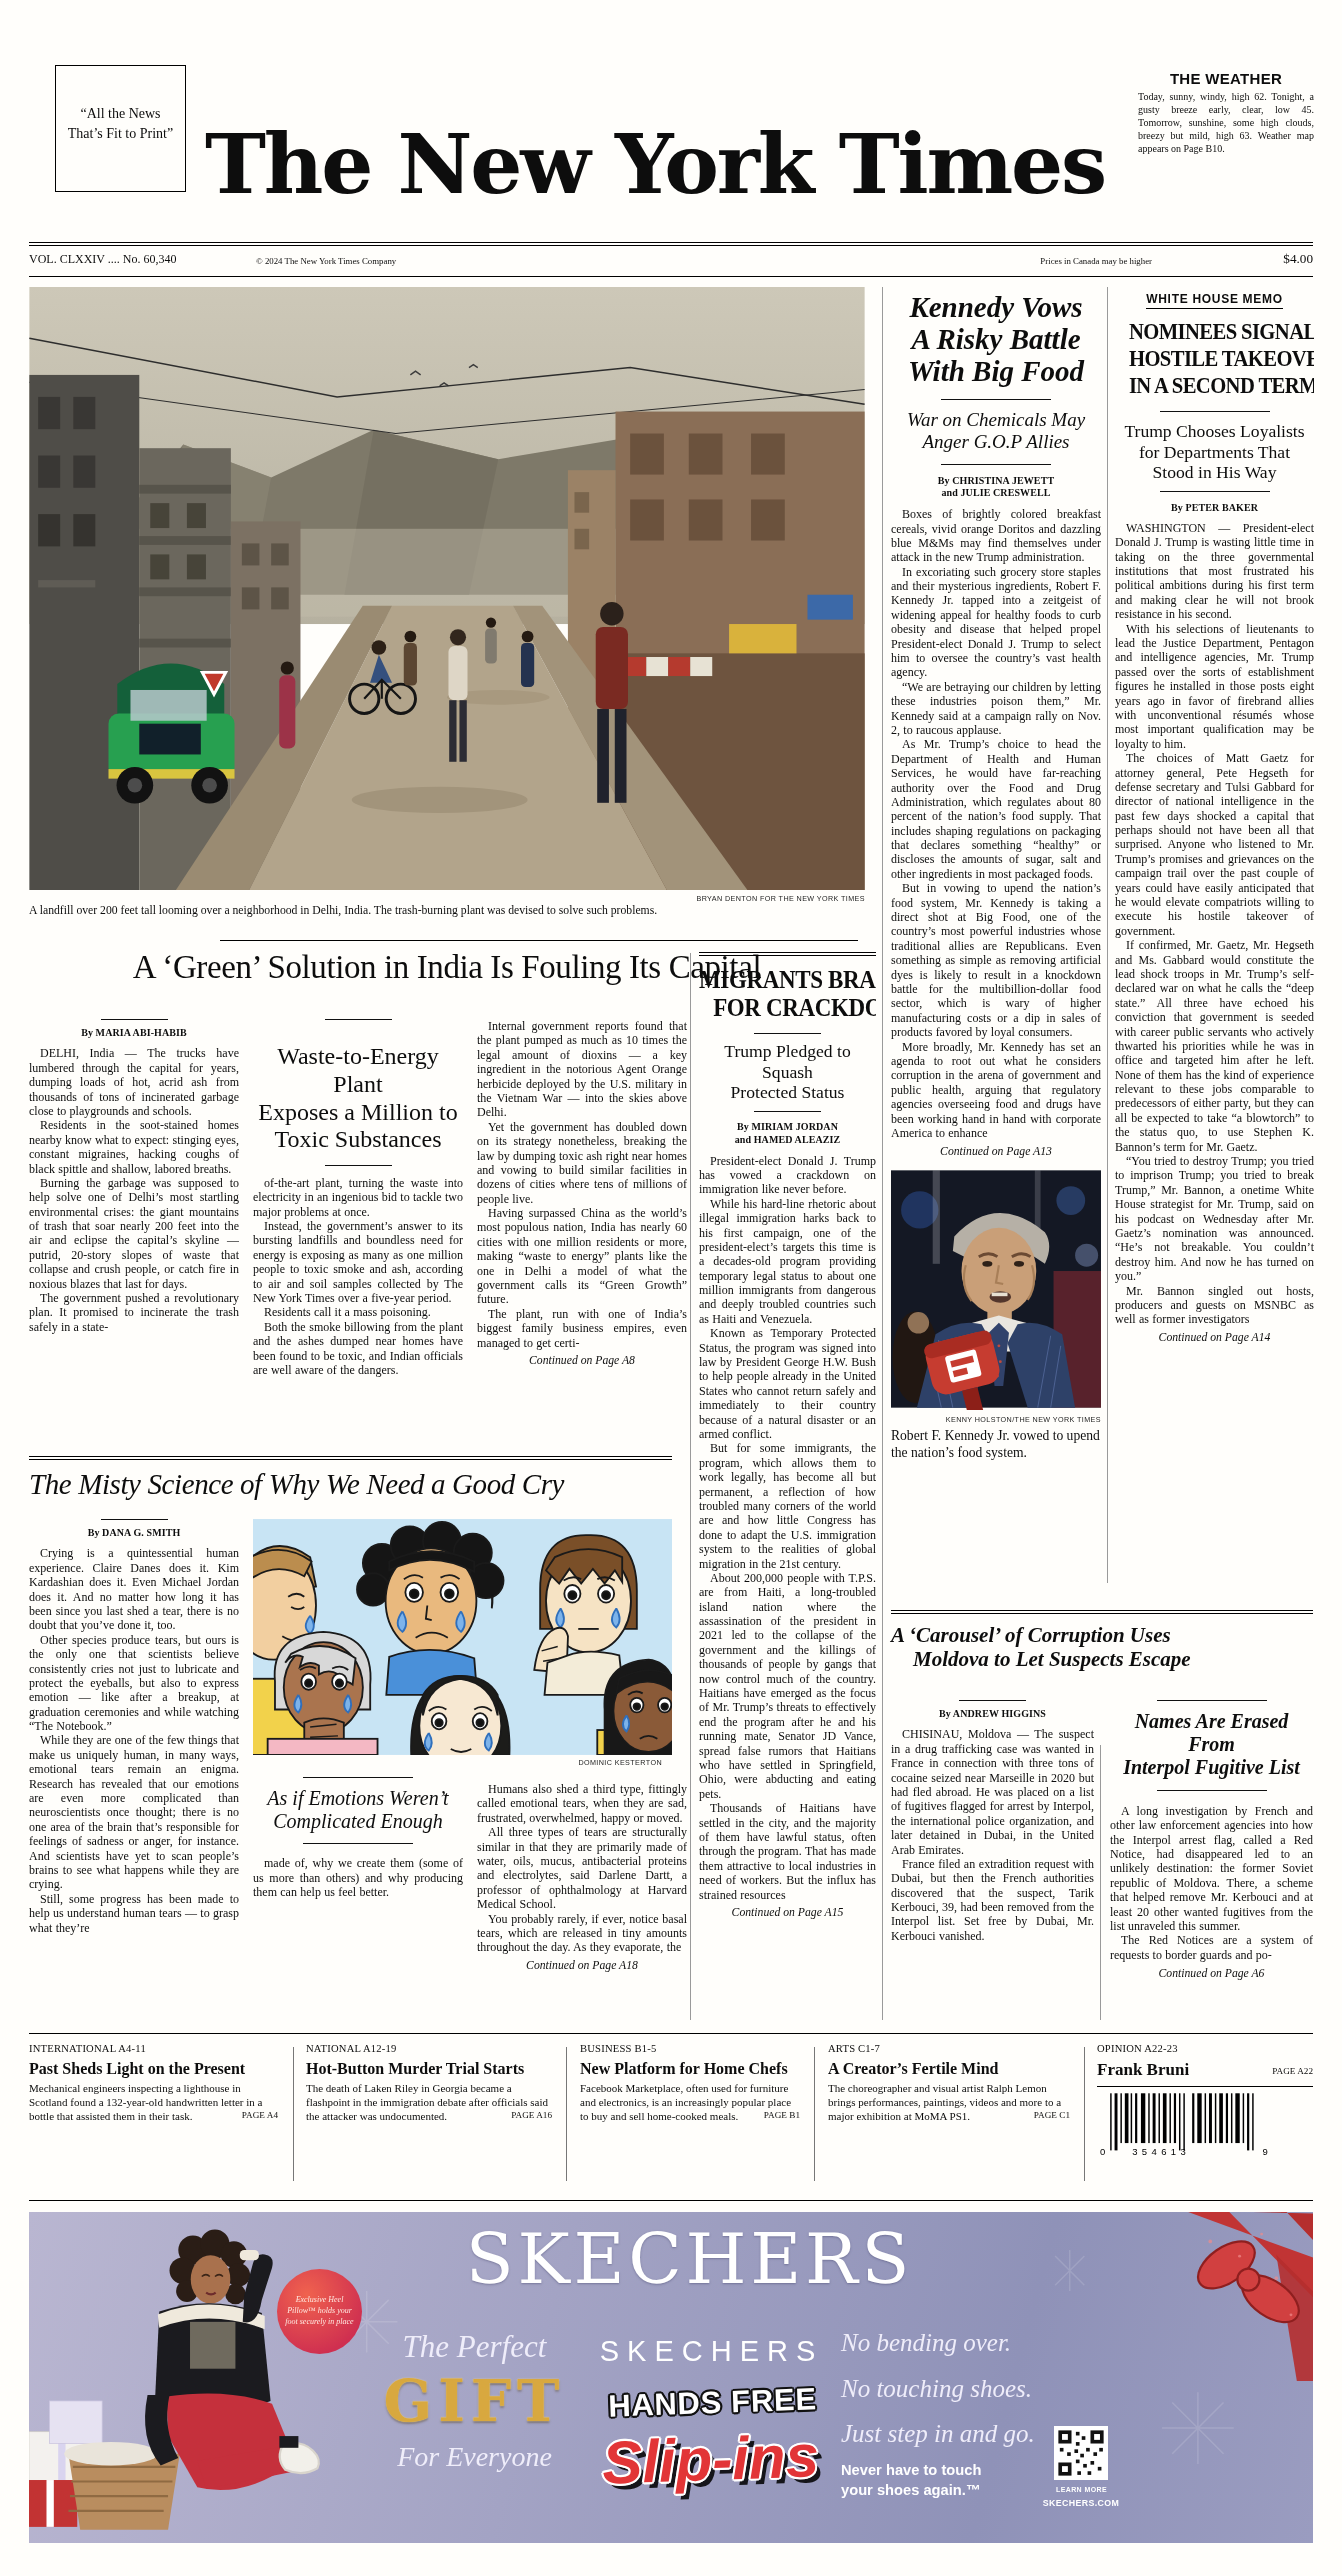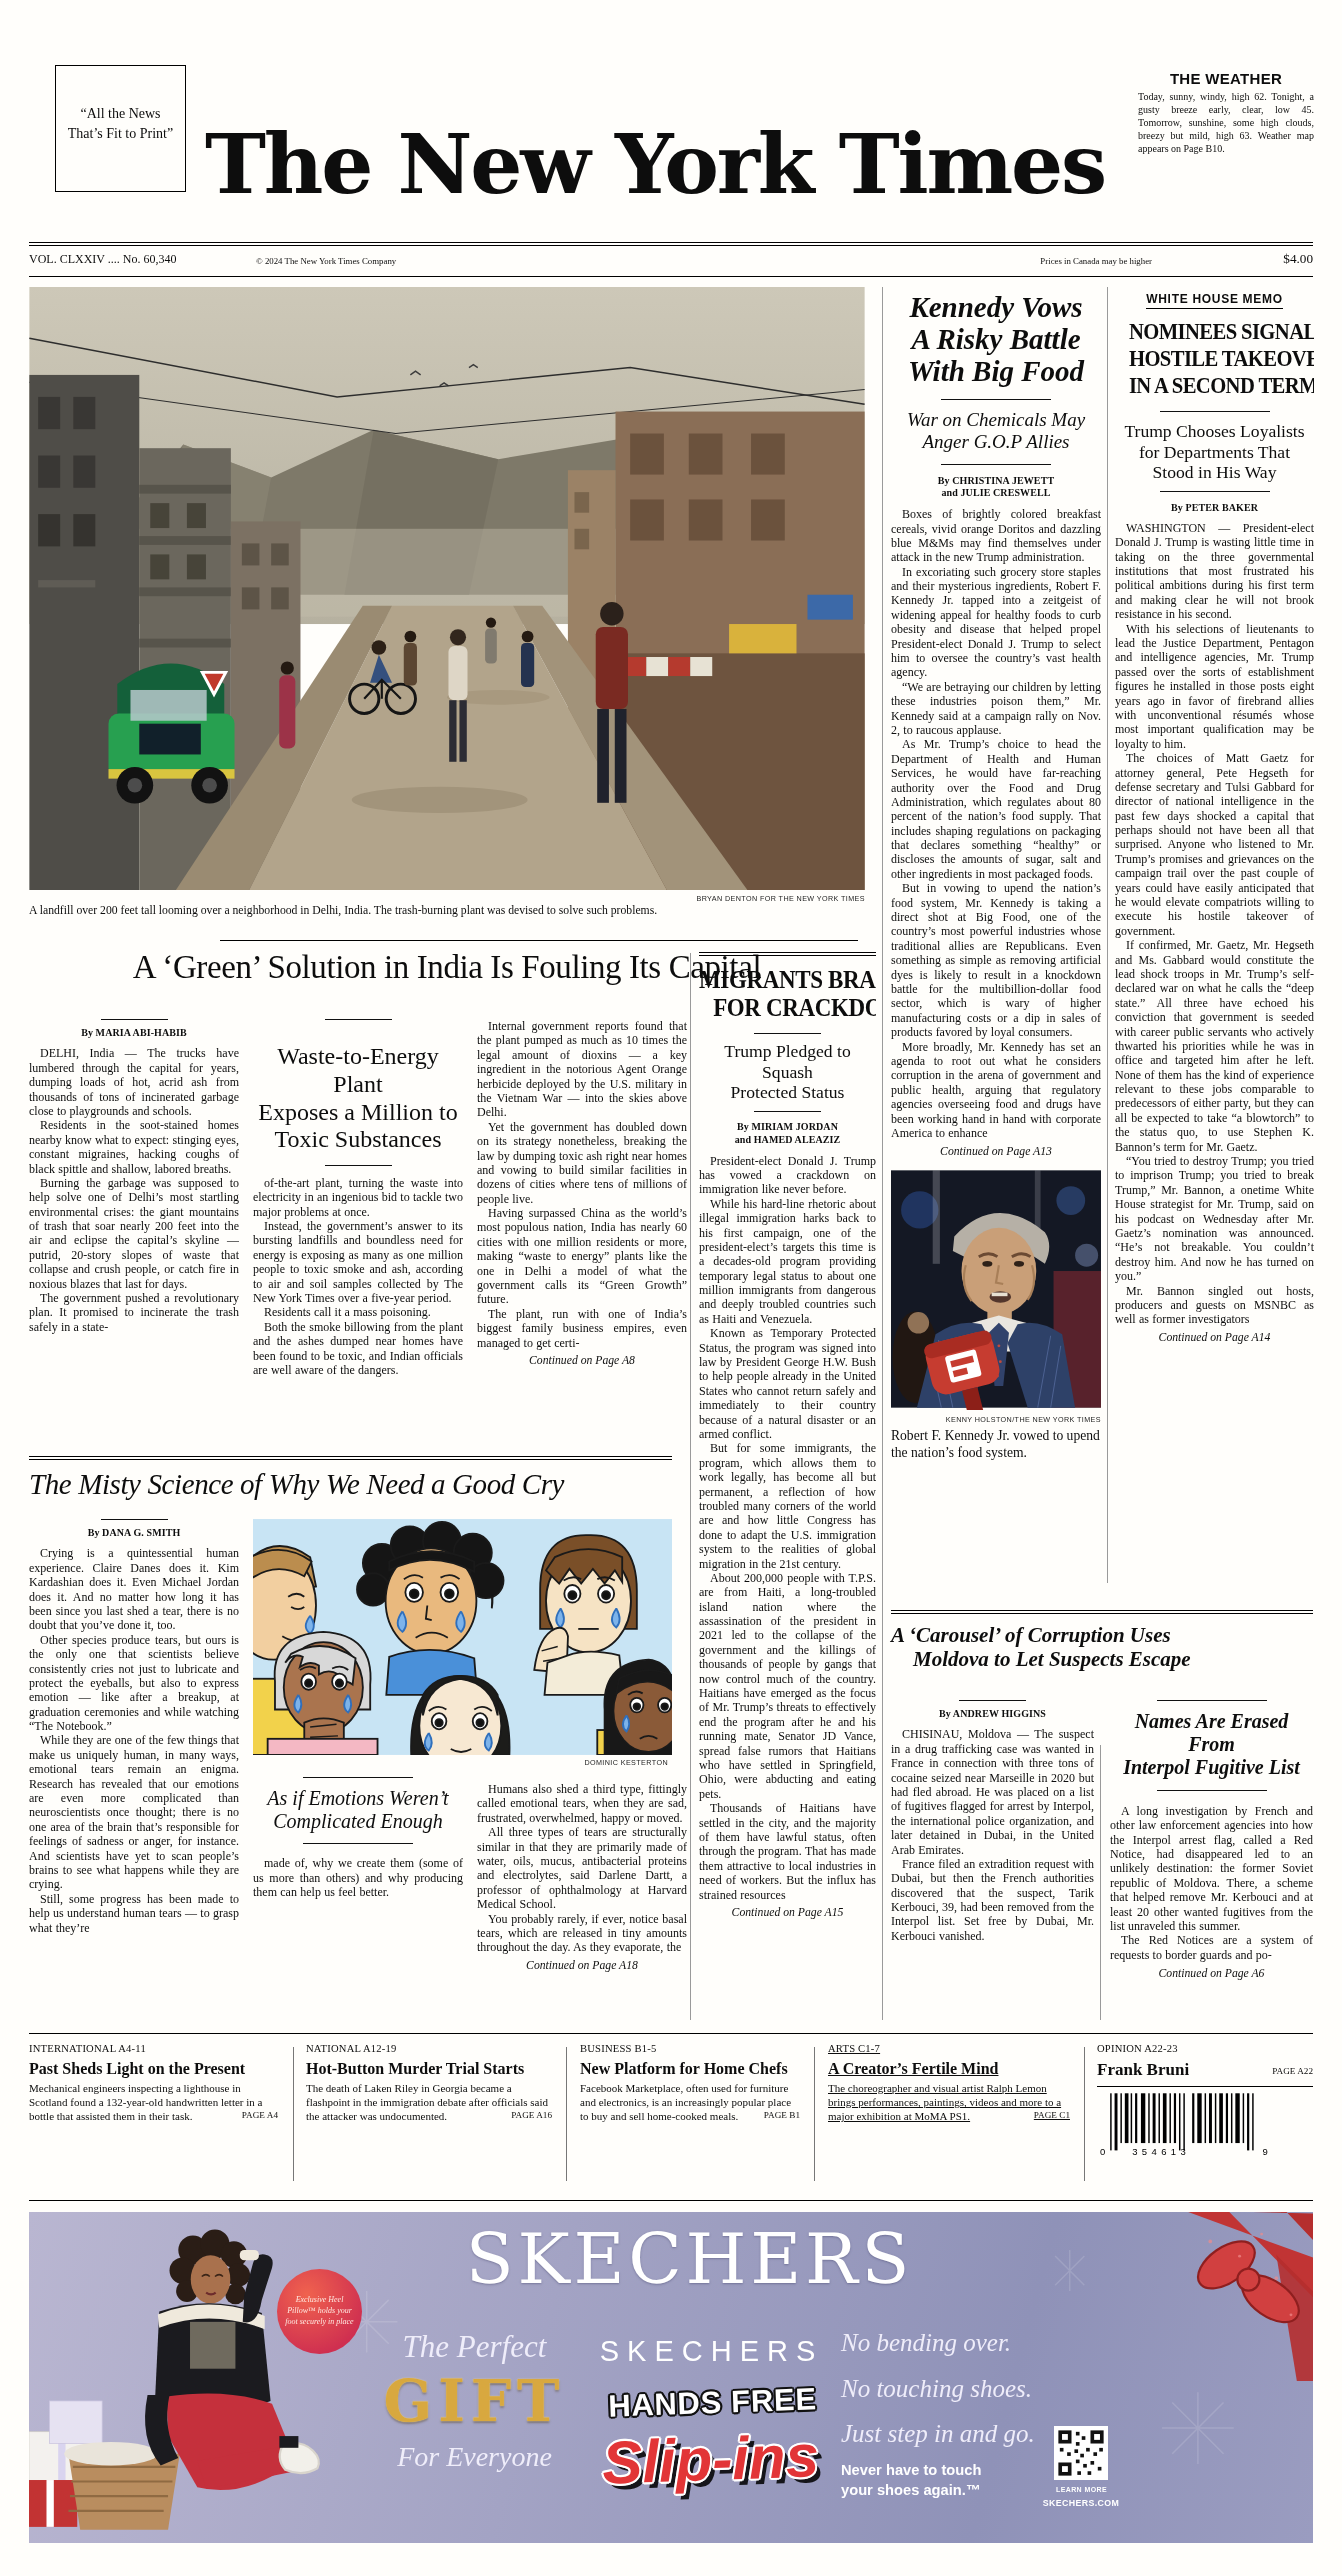--- a/index.html
+++ b/index.html
@@ -508,7 +508,7 @@
       </g>
     </svg>
   </div>
-  <div class="abs credit" style="left:249px; top:1758px; width:419px; text-align:right;">DOMINIC KESTERTON</div>
+  <div class="abs credit" style="left:243px; top:1758px; width:419px; text-align:right;">DOMINIC KESTERTON</div>
 
   <div class="abs" style="left:253px; top:1777px; width:210px; height:246px; overflow:hidden;">
     <div class="rule-s" style="width:110px;"></div>

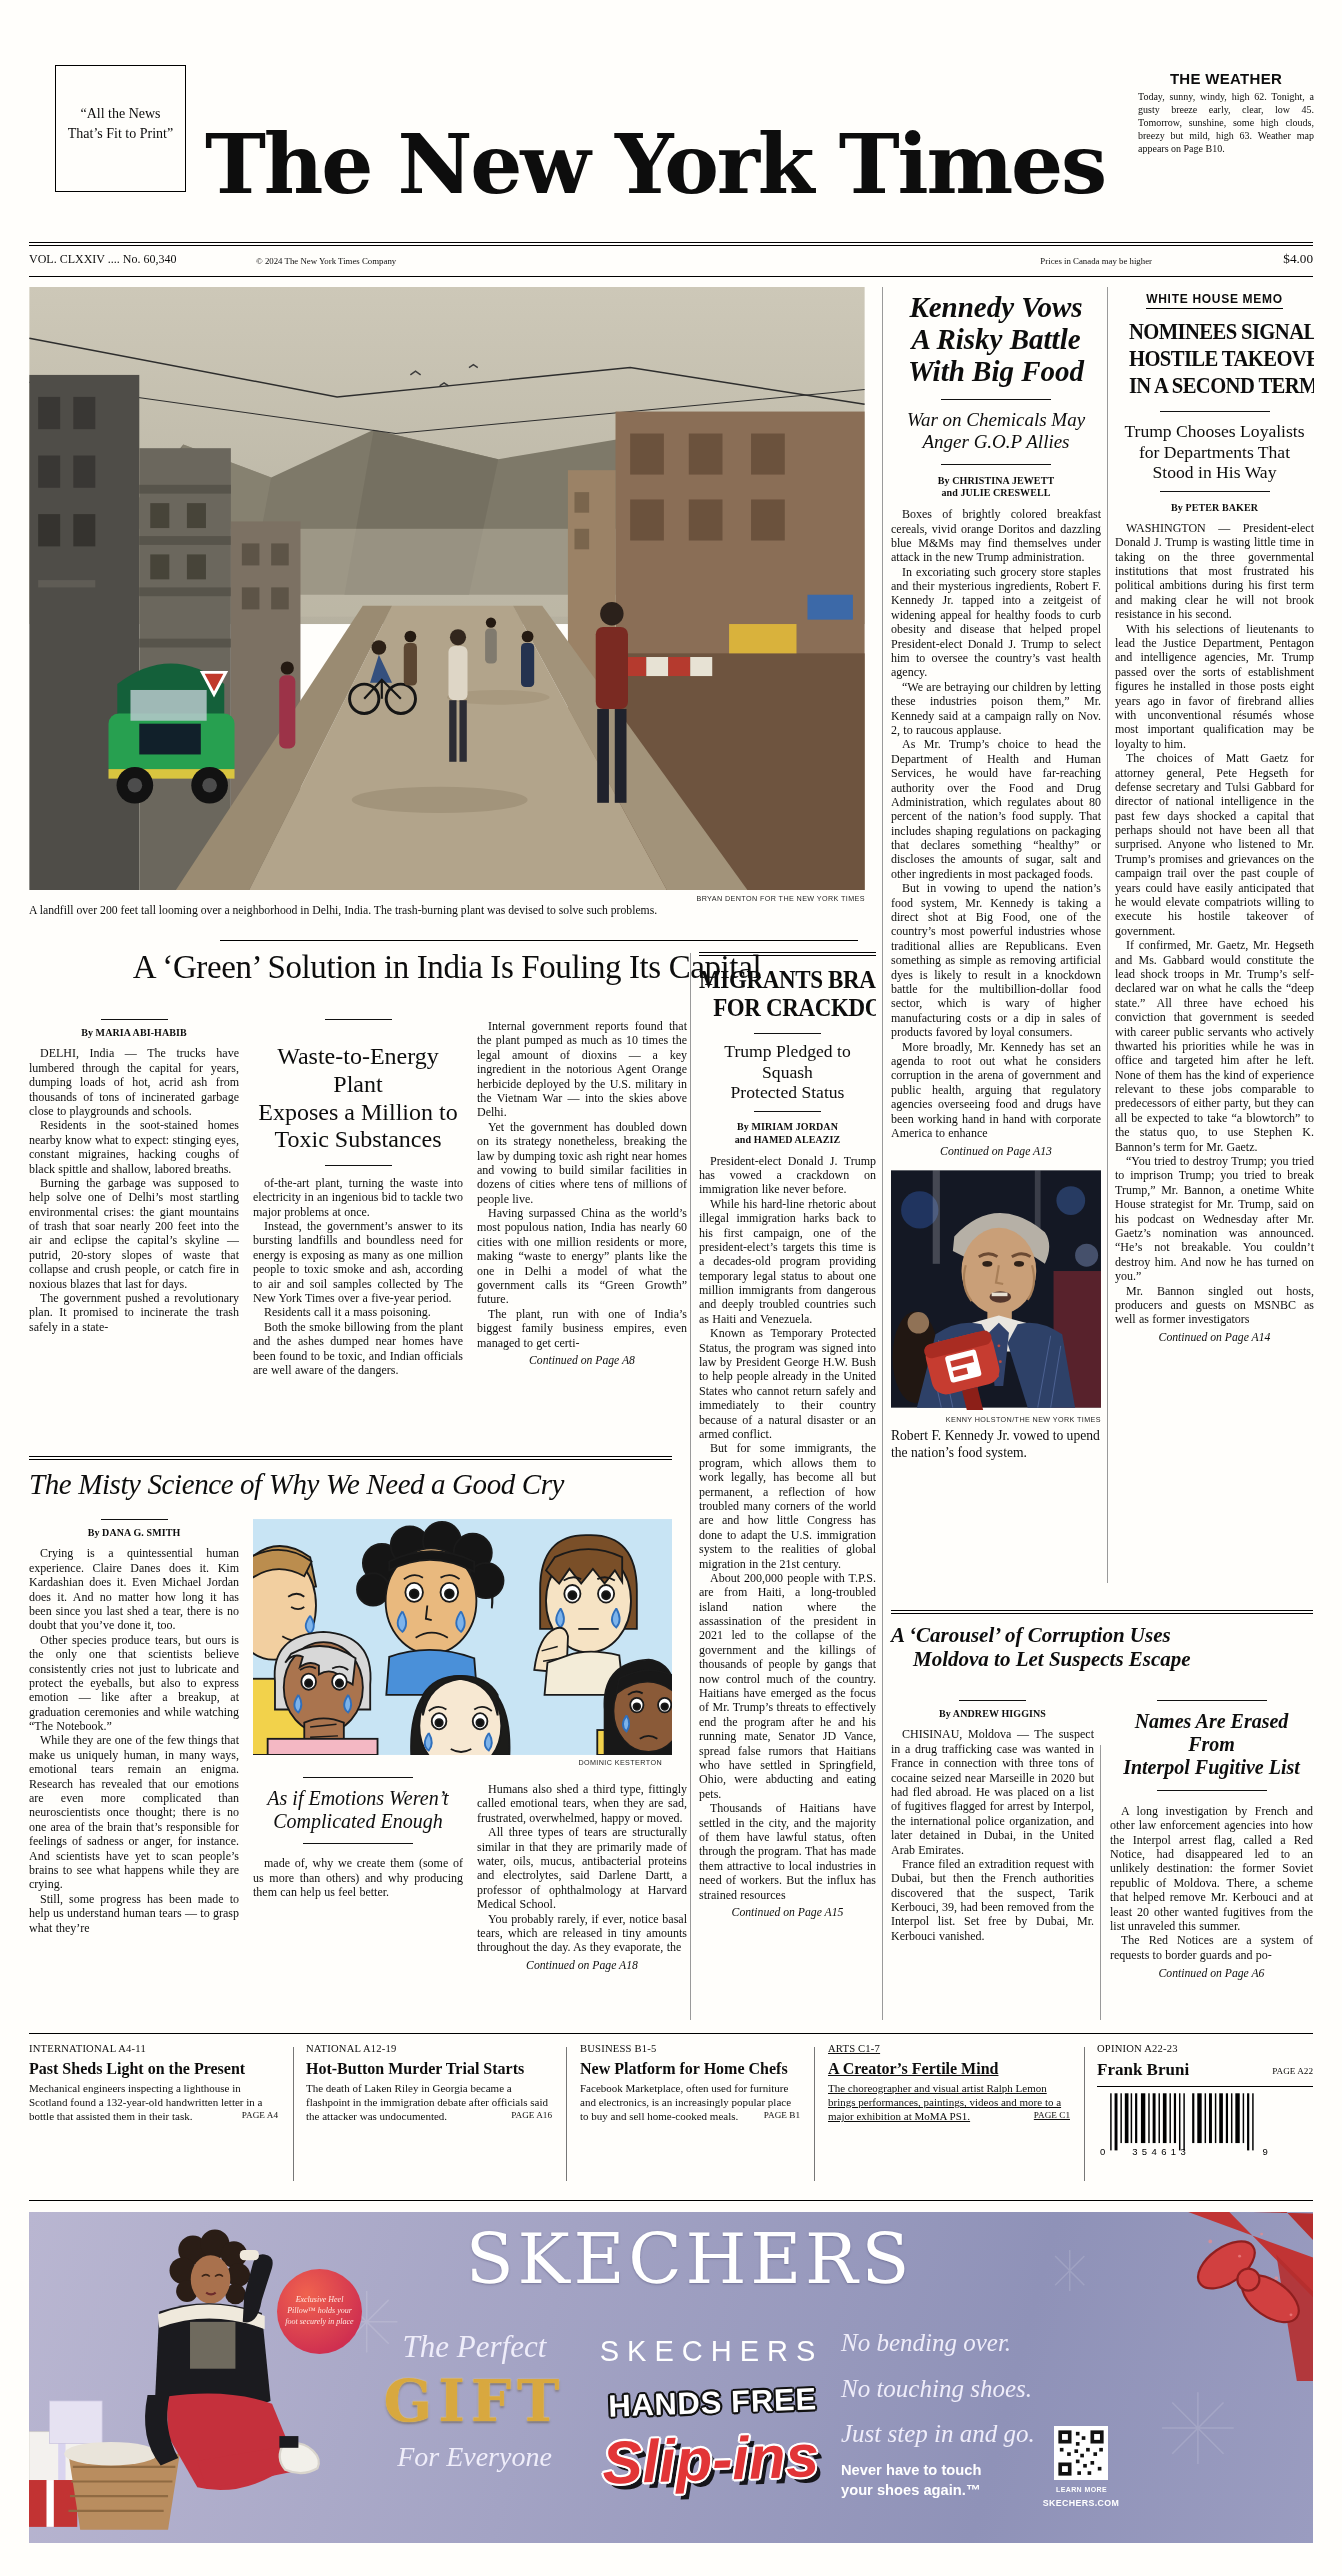--- a/index.html
+++ b/index.html
@@ -583,7 +583,7 @@
       <div class="tz-page">PAGE B1</div>
     </div>
     <div class="tz-sep" style="left:785px;"></div>
-    <div class="tz" style="left:799px; width:242px;text-decoration:underline;">
+    <div class="tz" style="left:799px; width:242px;">
       <div class="tz-kicker">ARTS C1-7</div>
       <div class="tz-head">A Creator’s Fertile Mind</div>
       <div class="tz-body">The choreographer and visual artist Ralph Lemon brings performances, paintings, videos and more to a major exhibition at MoMA PS1.</div>

